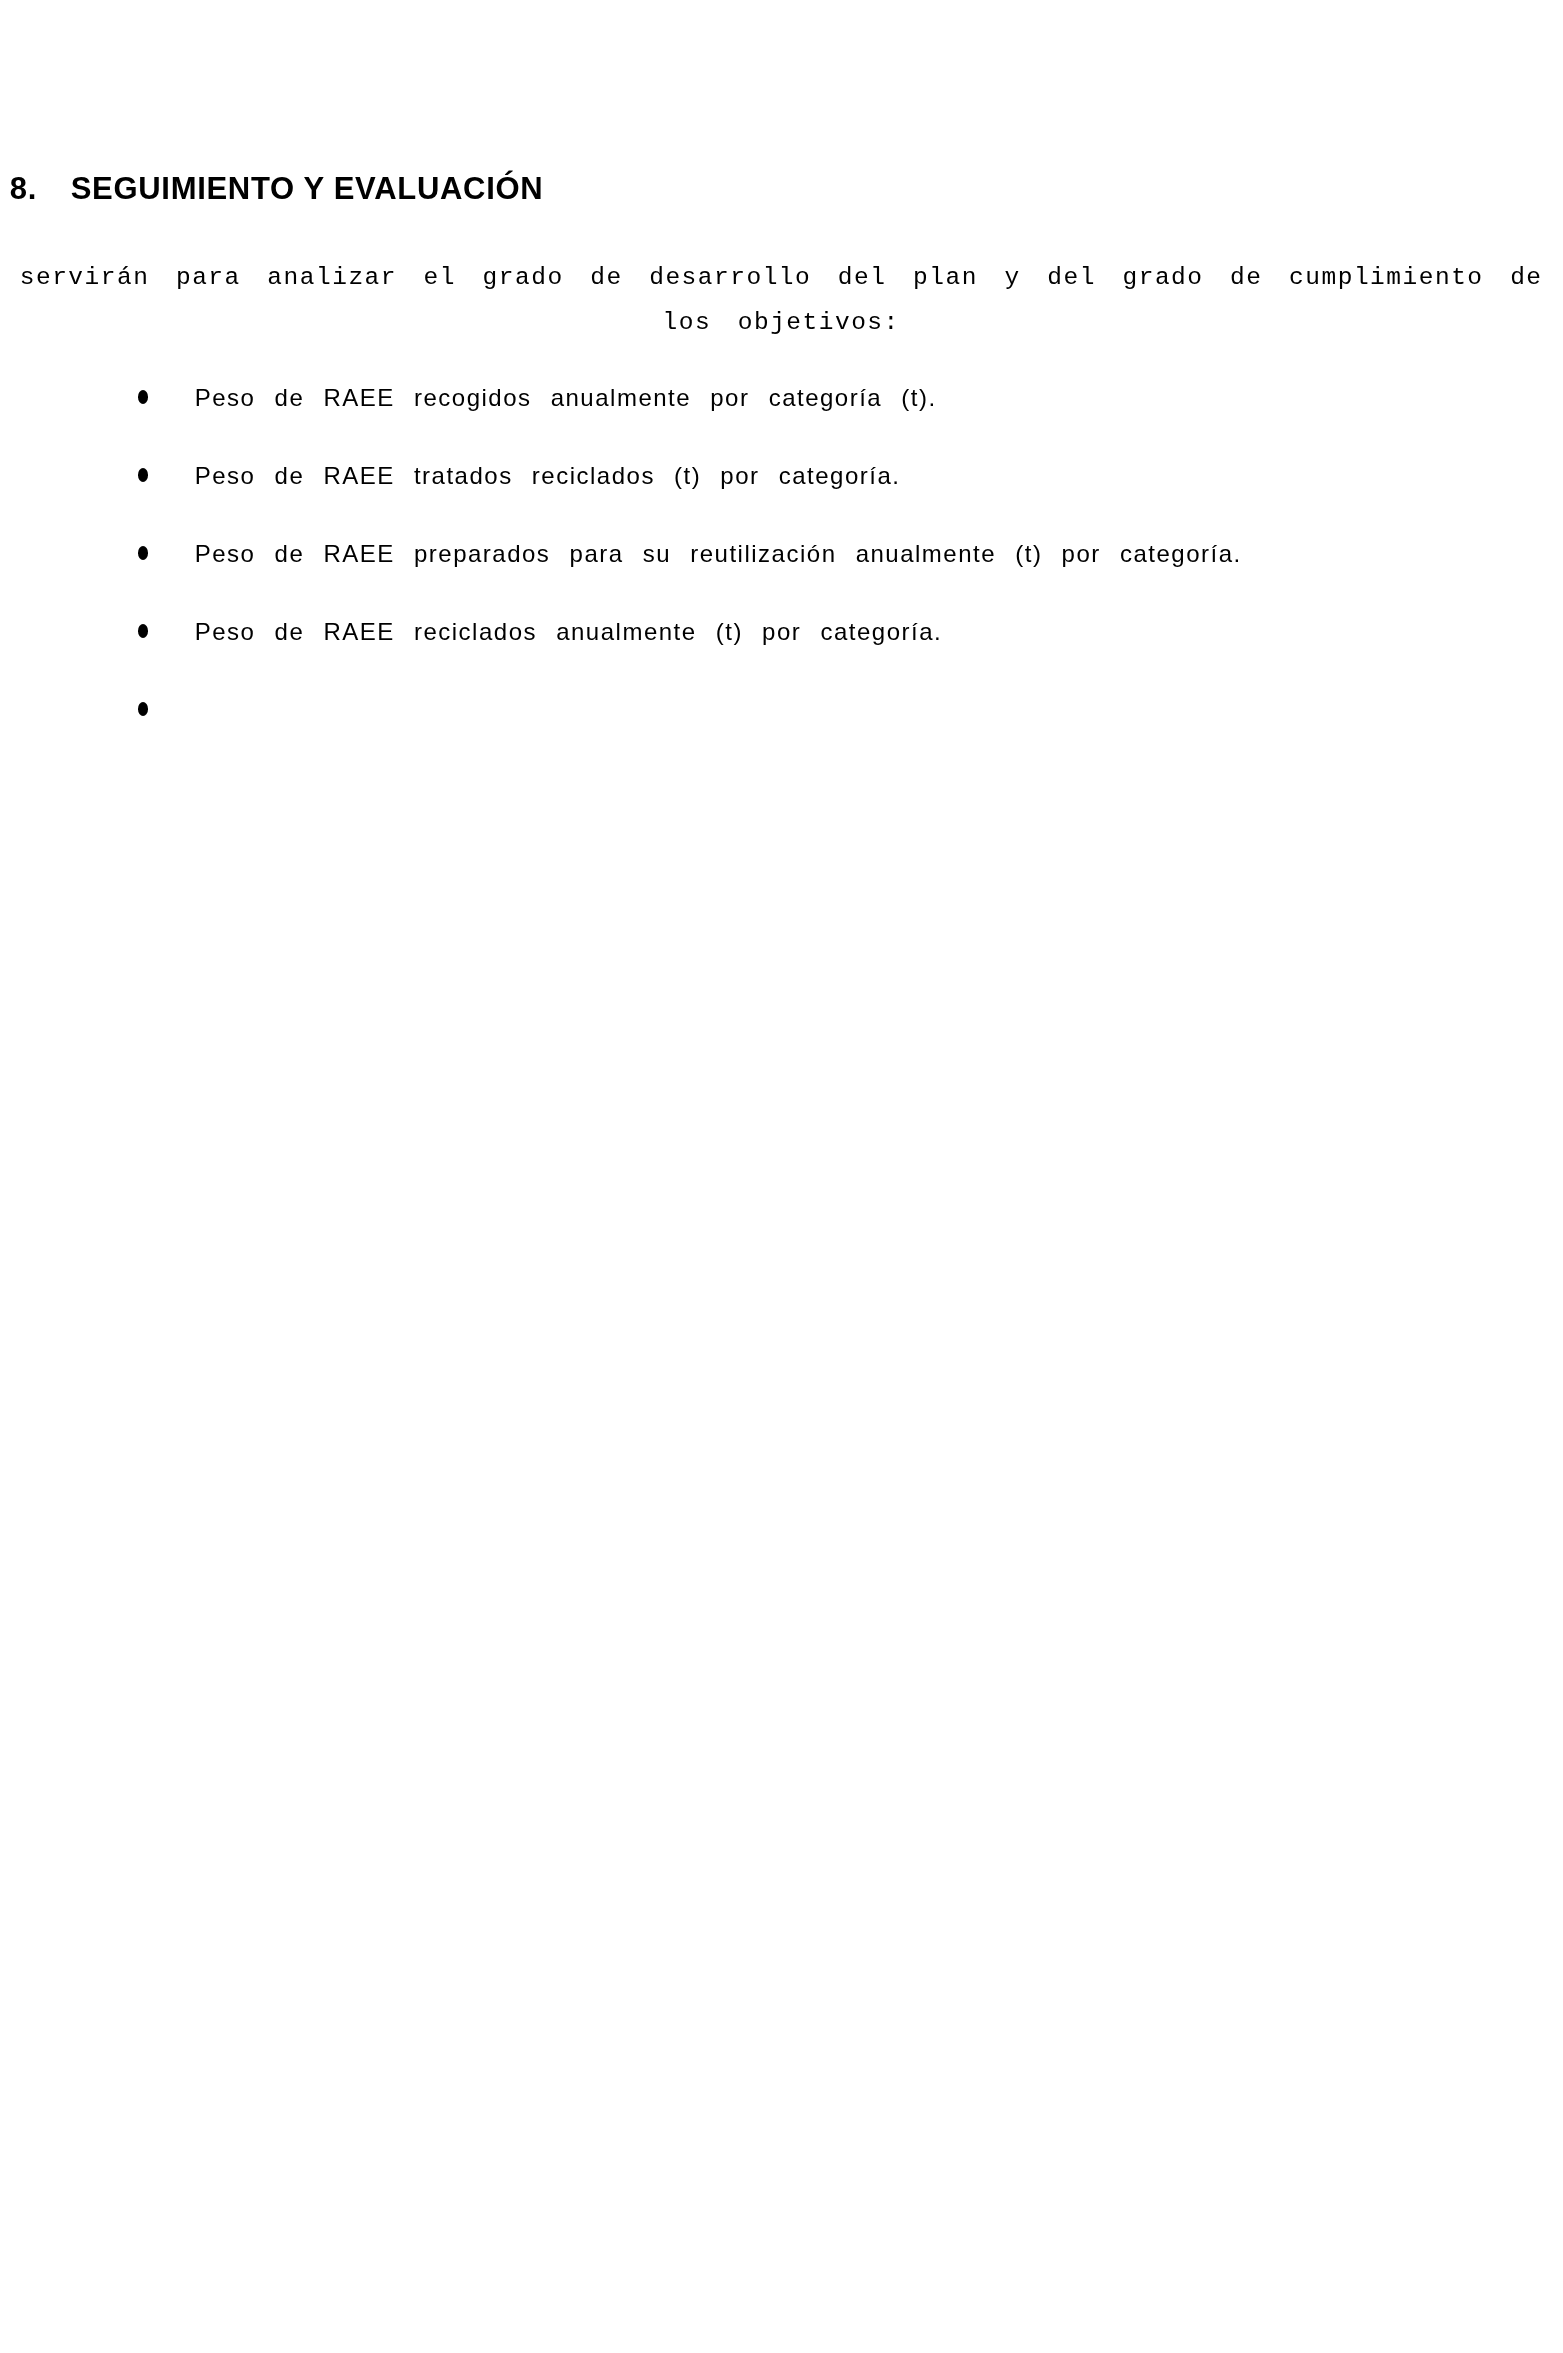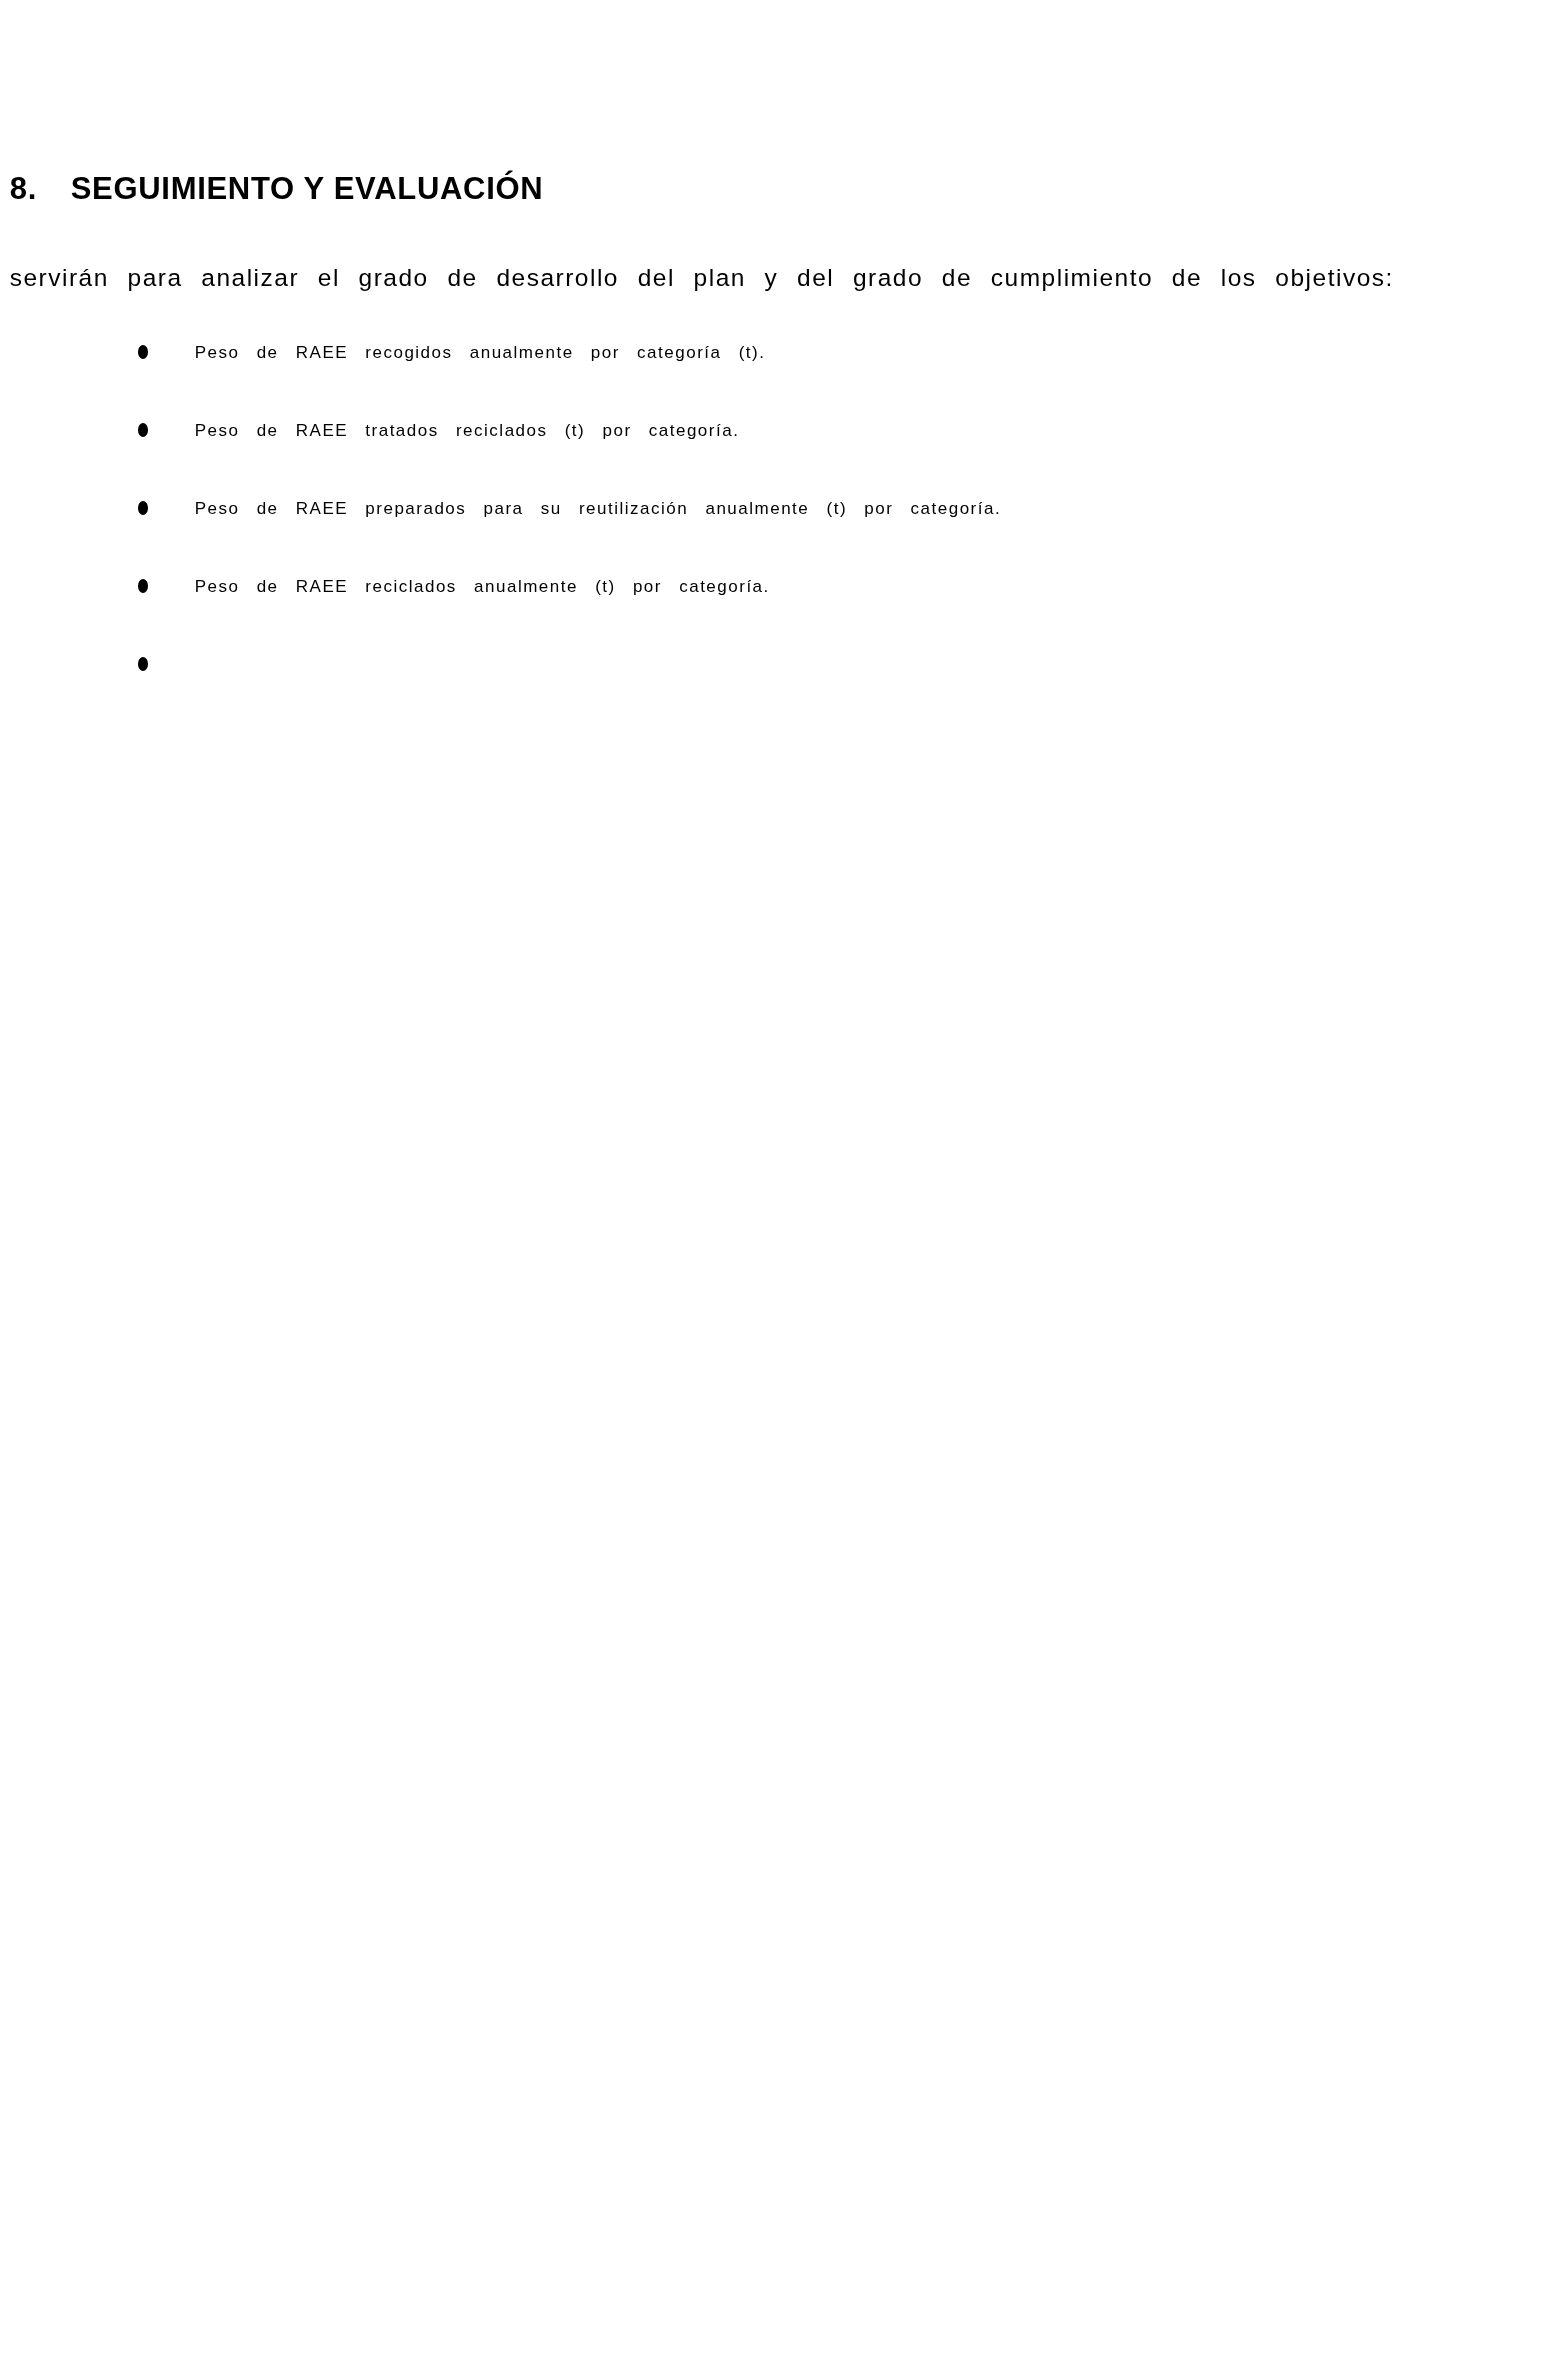--- a/index.html
+++ b/index.html
@@ -44,7 +44,8 @@
     text-align-last: justify;
   }
   .intro-line2 {
-    text-align: left;
+    text-align: center;
+    font-family: Liberation Mono, monospace;
   }
   .bullets {
     list-style: none;

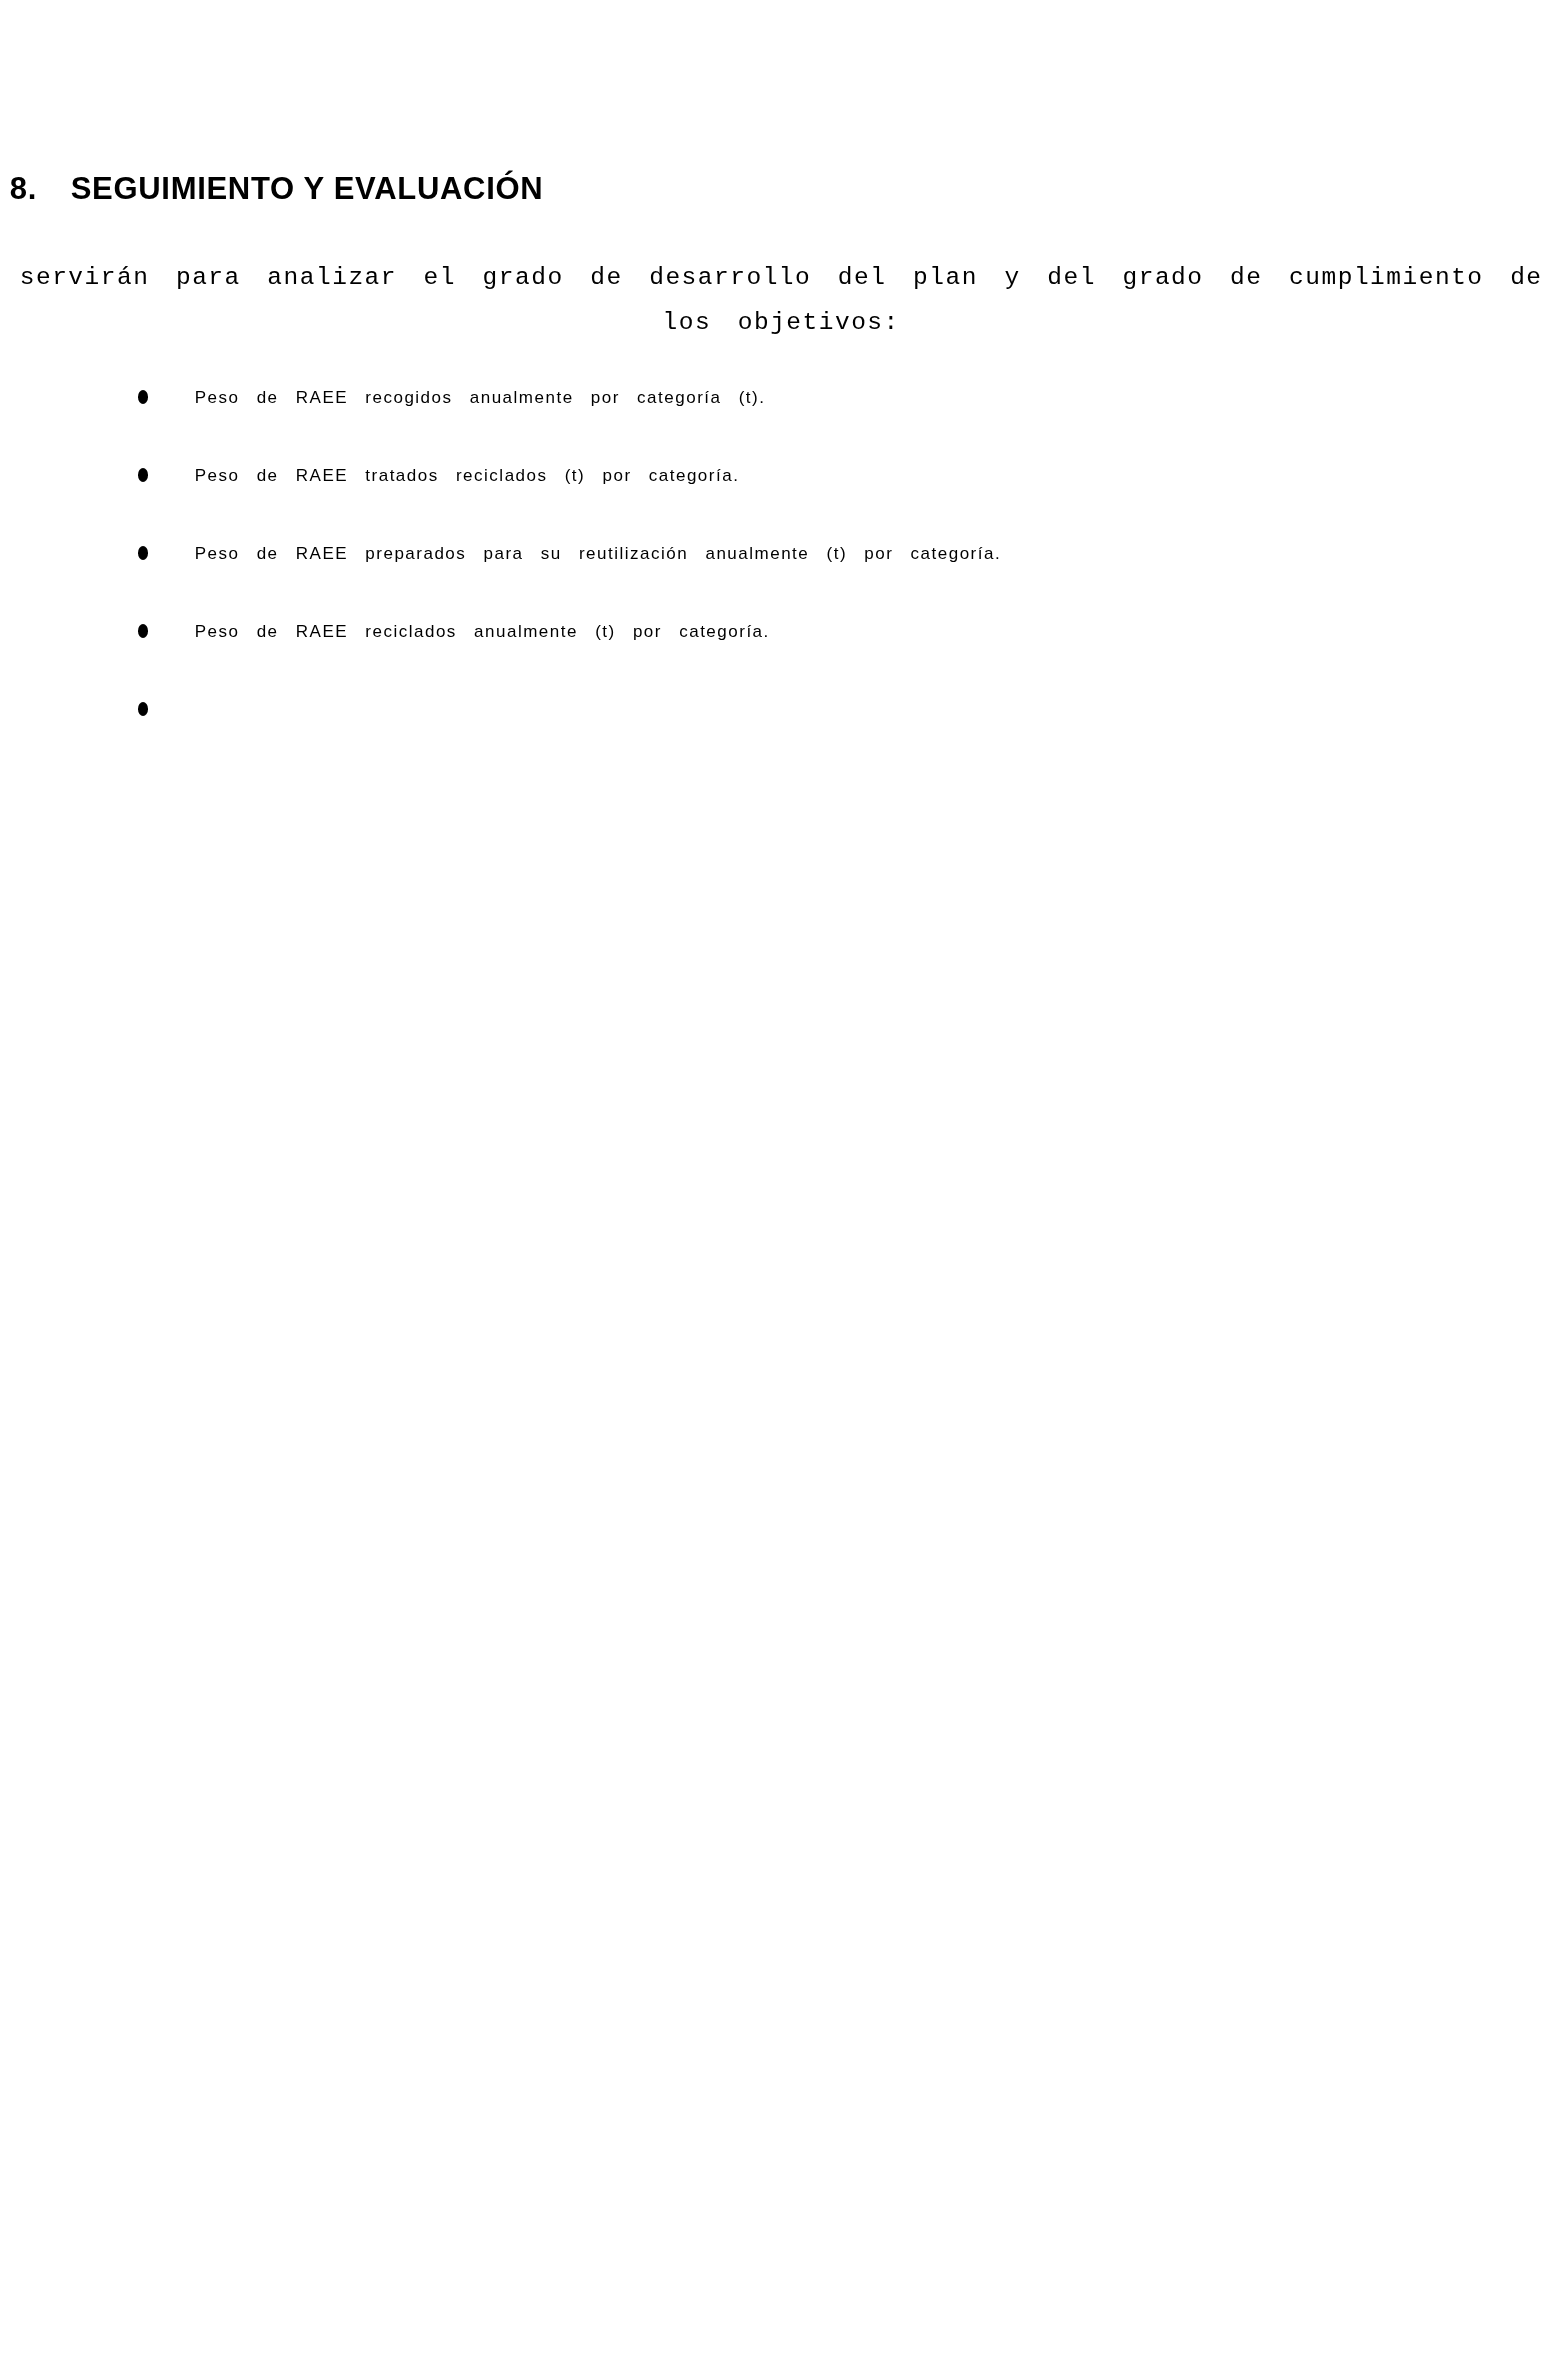--- a/index.html
+++ b/index.html
@@ -55,7 +55,7 @@
   .bullets li {
     position: relative;
     padding-left: 185px;
-    font-size: 17px;
+    font-size: 24px;
     line-height: 34px;
     letter-spacing: 1.5px;
     word-spacing: 11px;

